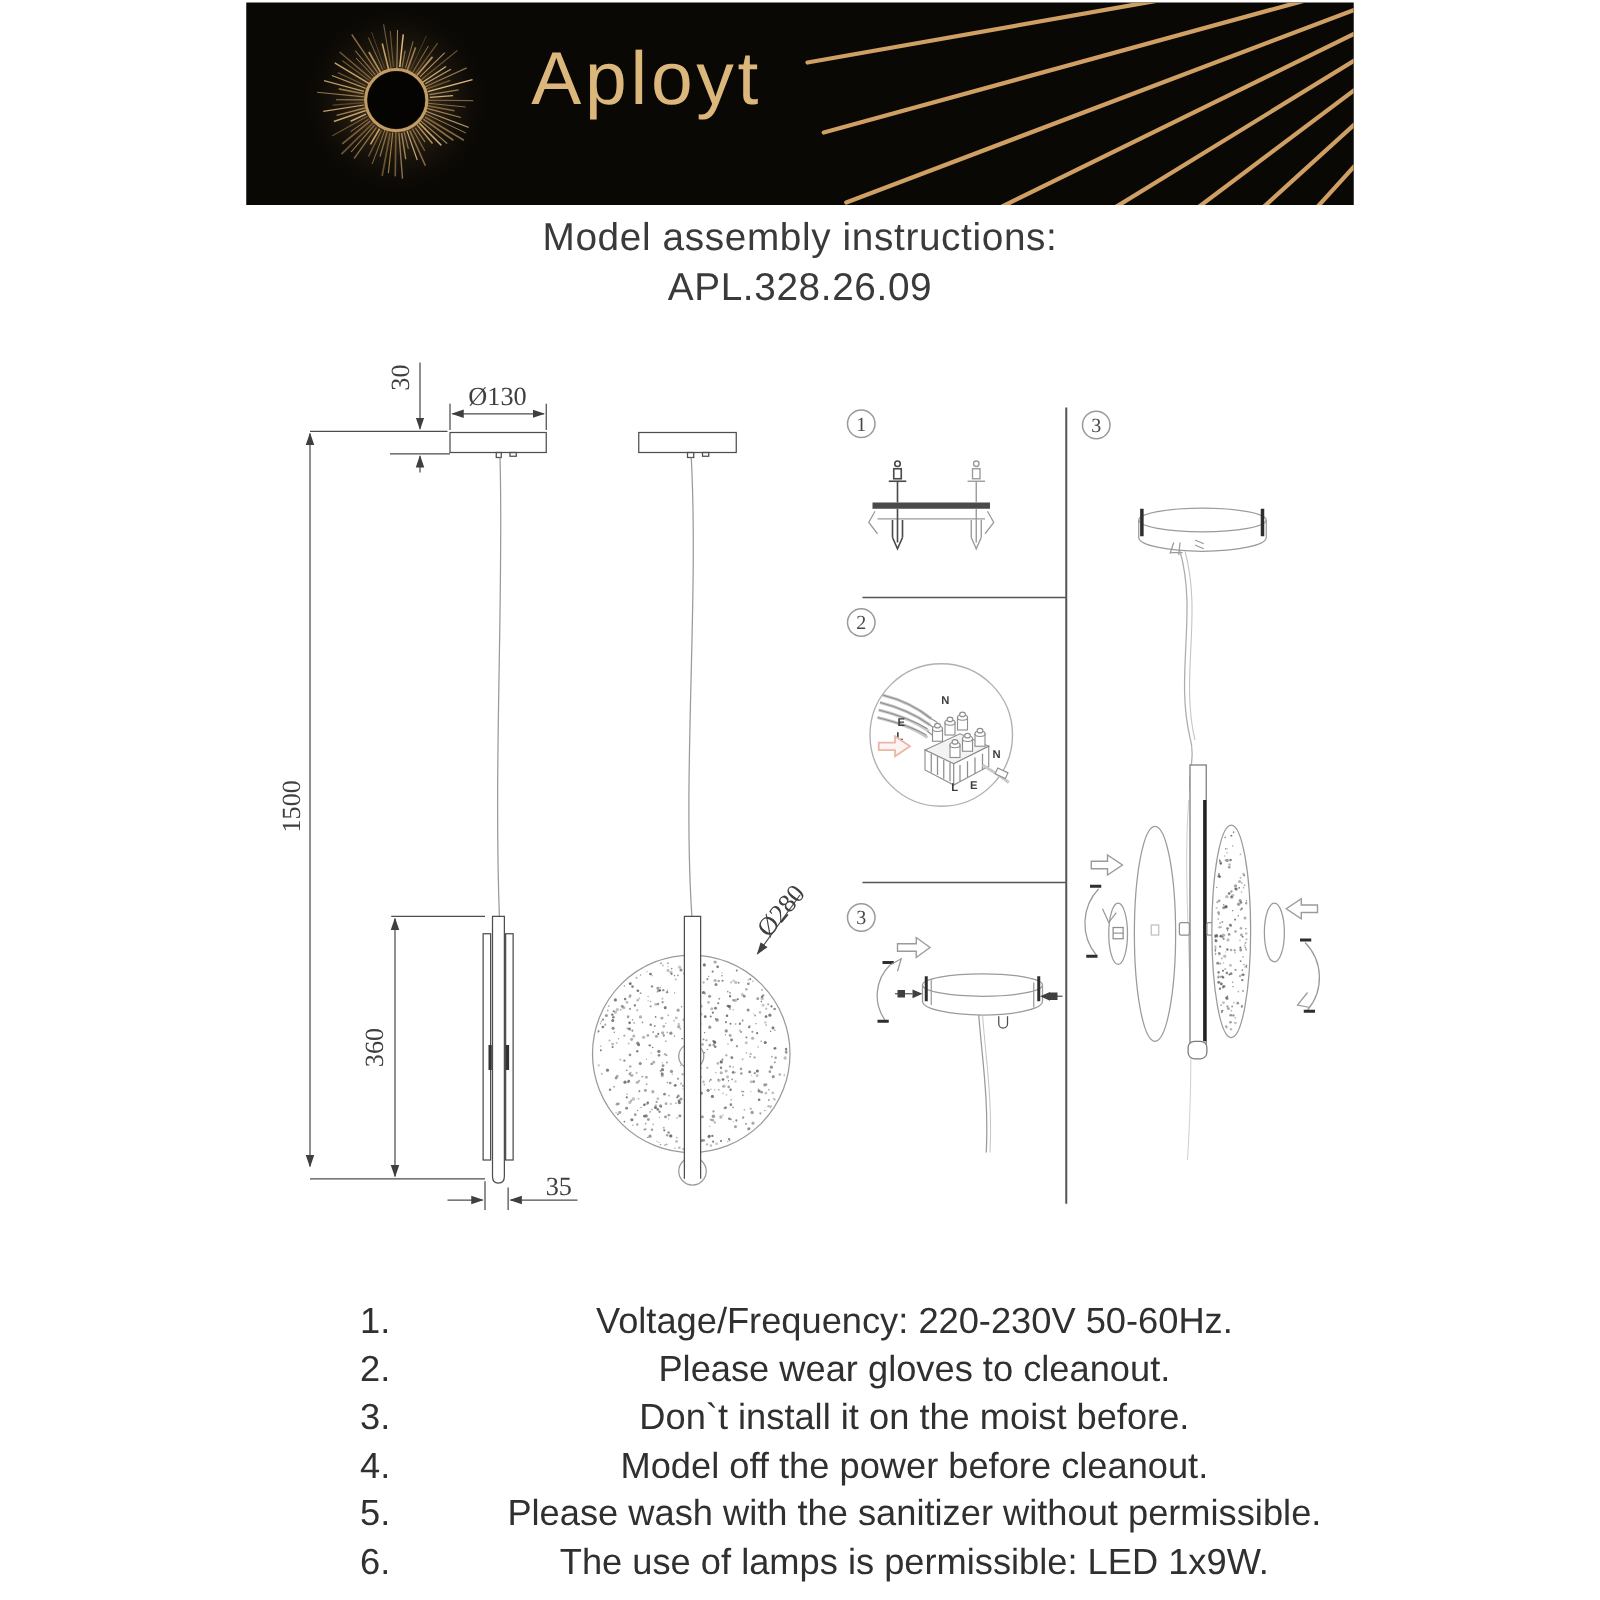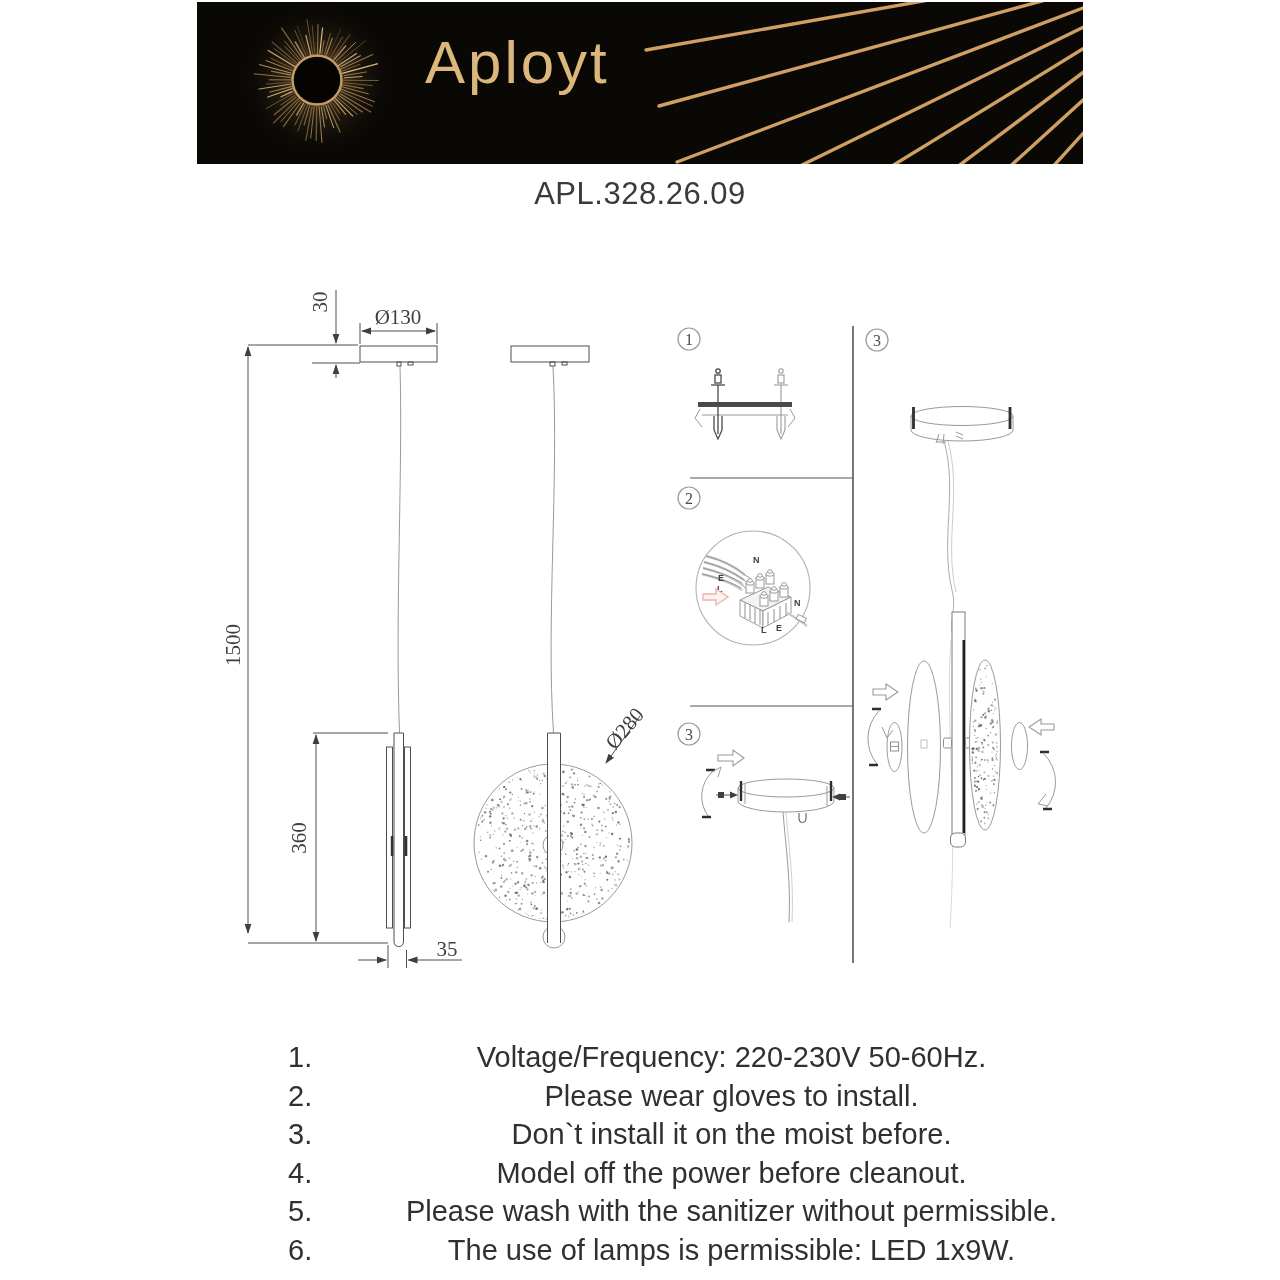--- a/index.html
+++ b/index.html
@@ -144,6 +144,7 @@
   </header>
 
   <div class="title-block">
+    <div class="title-line1">Model assembly instructions:</div>
     <div class="title-line2">APL.328.26.09</div>
   </div>
 

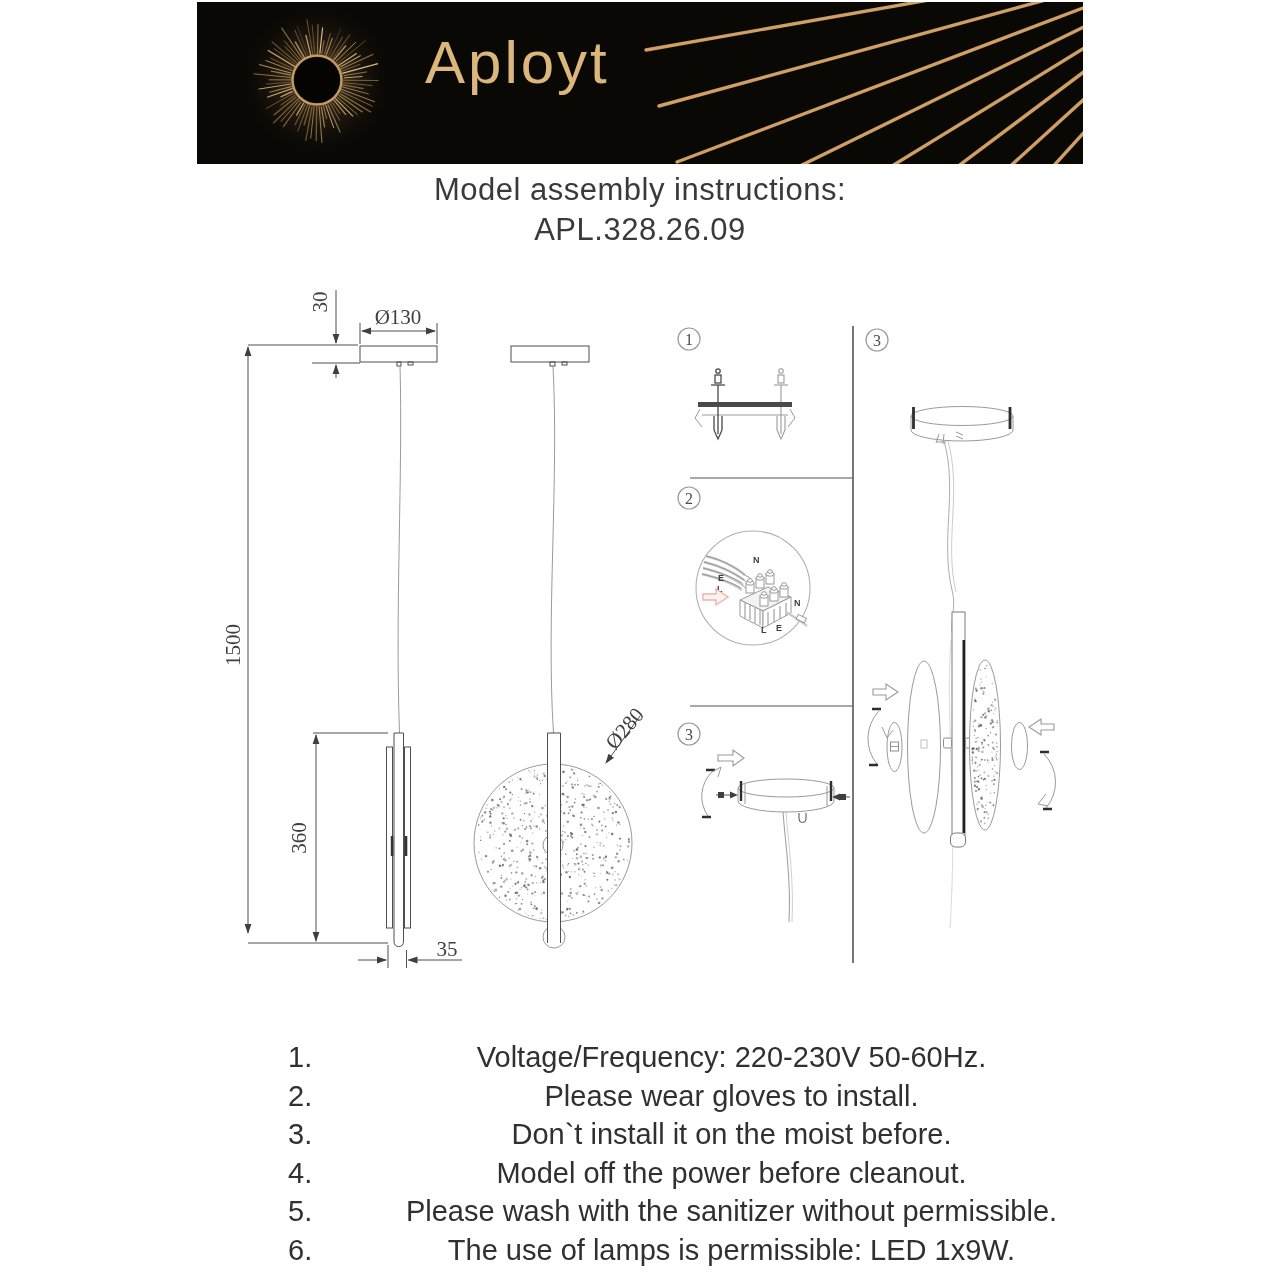--- a/index.html
+++ b/index.html
@@ -1136,7 +1136,7 @@
     </li>
     <li class="instr-item">
       <span class="instr-num">2.</span>
-      <span class="instr-text">Please wear gloves to install.</span>
+      <span class="instr-text">Please wear gloves to cleanout.</span>
     </li>
     <li class="instr-item">
       <span class="instr-num">3.</span>

